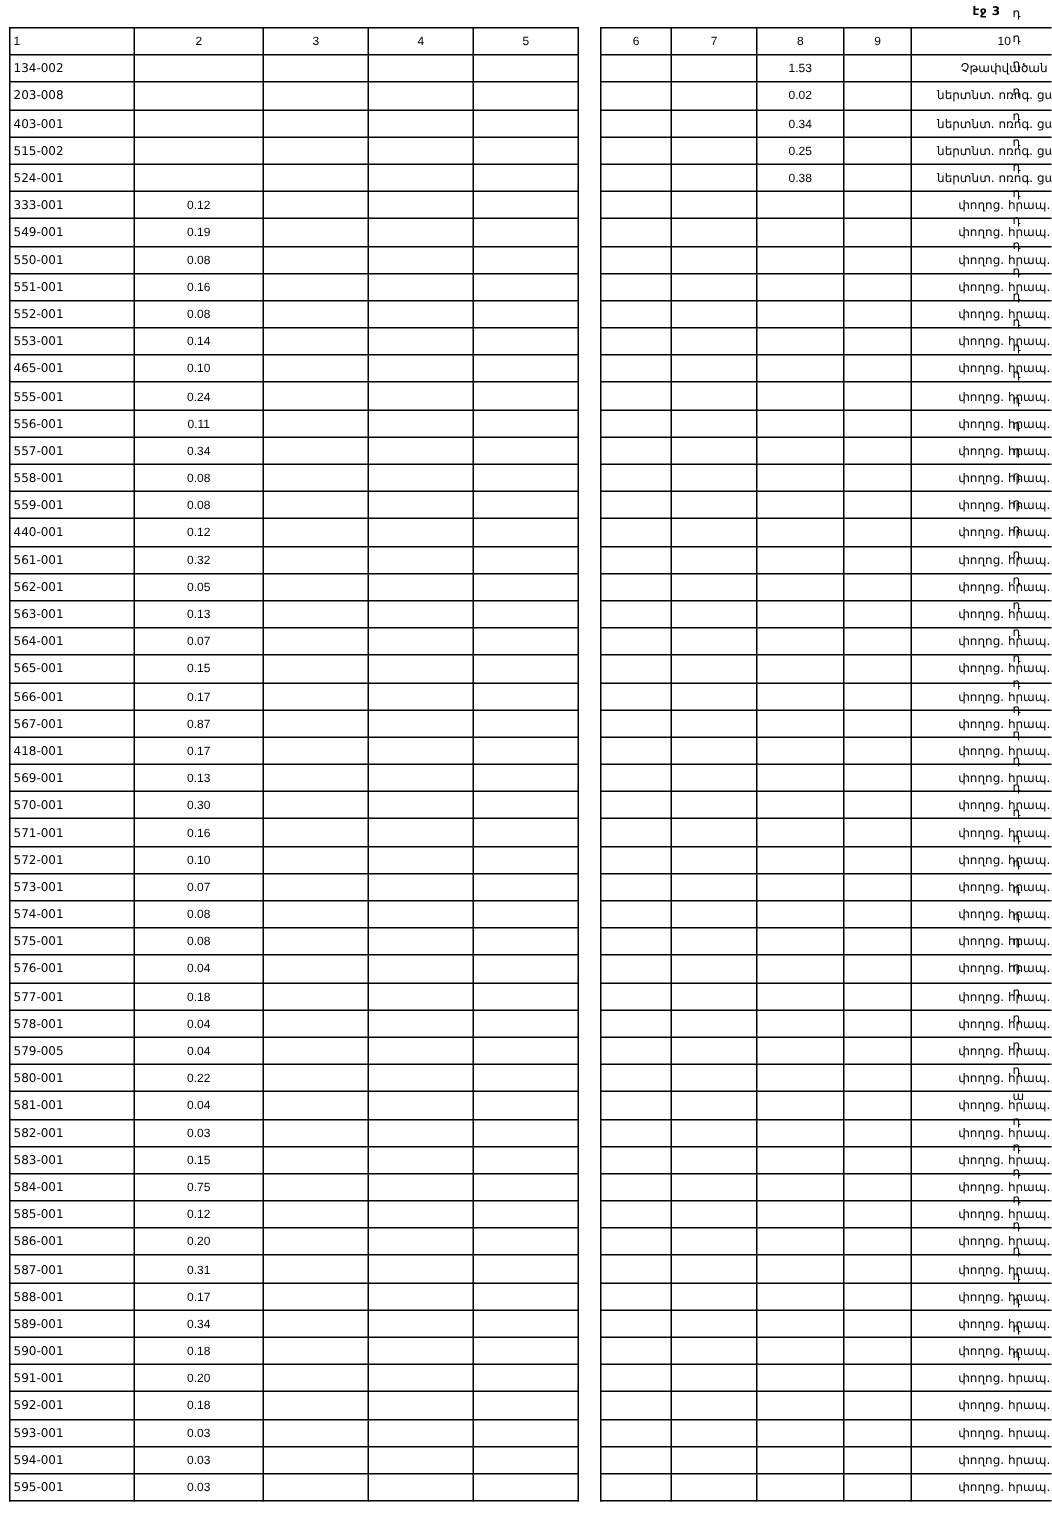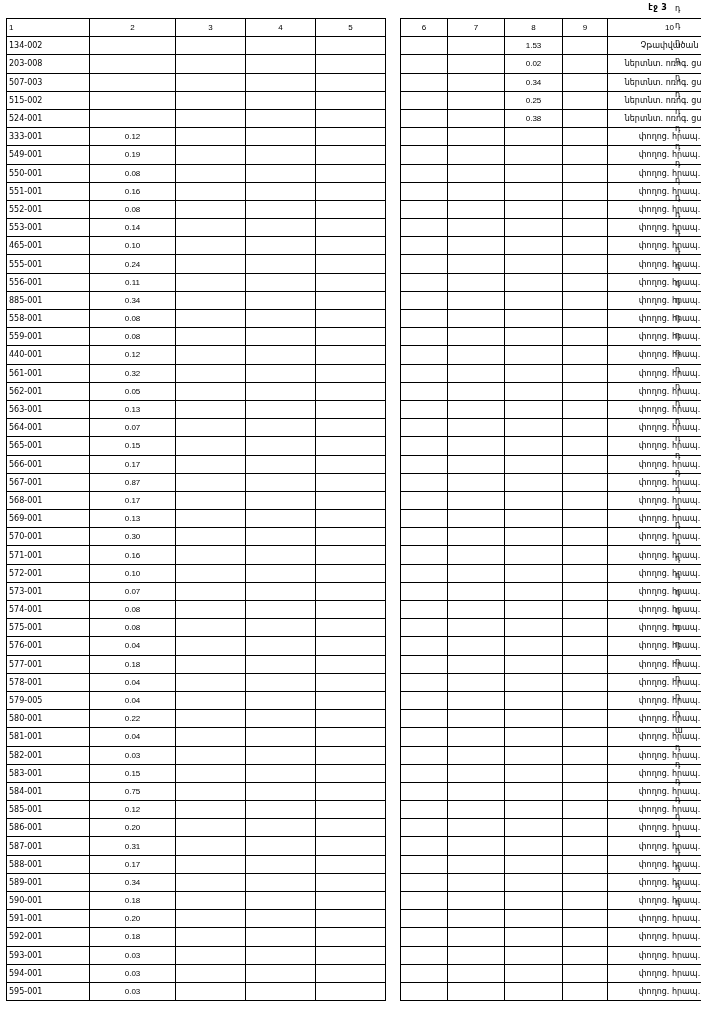--- a/index.html
+++ b/index.html
@@ -151,7 +151,7 @@
             <td class="c10 arm">ներտնտ. ոռոգ. ցանց</td>
           </tr>
           <tr>
-            <td class="c1 arm">507-003</td>
+            <td class="c1 arm">403-001</td>
             <td class="c2"></td>
             <td class="c3"></td>
             <td class="c4"></td>

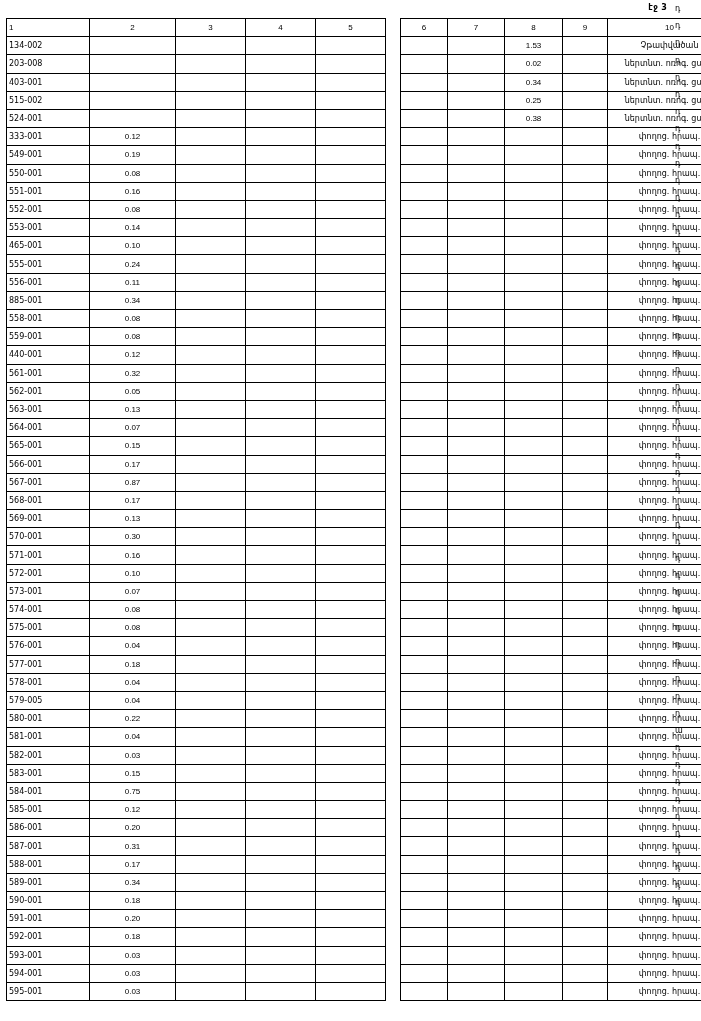--- a/index.html
+++ b/index.html
@@ -307,7 +307,7 @@
             <td class="c10 arm">փողոց. հրապ.</td>
           </tr>
           <tr>
-            <td class="c1 arm">885-001</td>
+            <td class="c1 arm">557-001</td>
             <td class="c2">0.34</td>
             <td class="c3"></td>
             <td class="c4"></td>

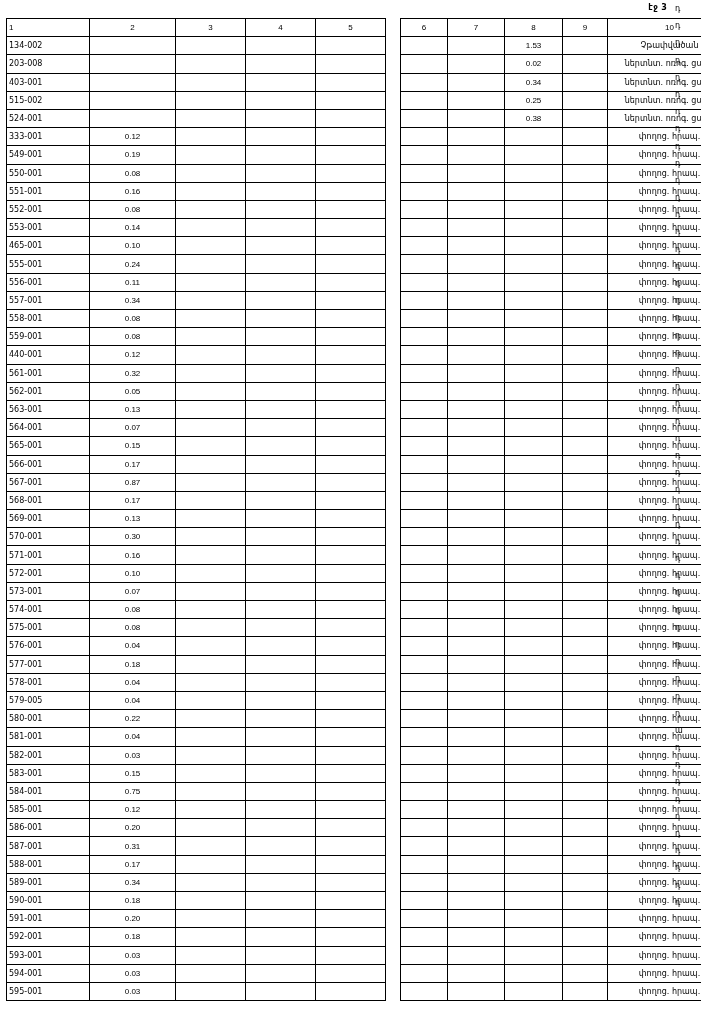--- a/index.html
+++ b/index.html
@@ -450,7 +450,7 @@
             <td class="c10 arm">փողոց. հրապ.</td>
           </tr>
           <tr>
-            <td class="c1 arm">568-001</td>
+            <td class="c1 arm">418-001</td>
             <td class="c2">0.17</td>
             <td class="c3"></td>
             <td class="c4"></td>

